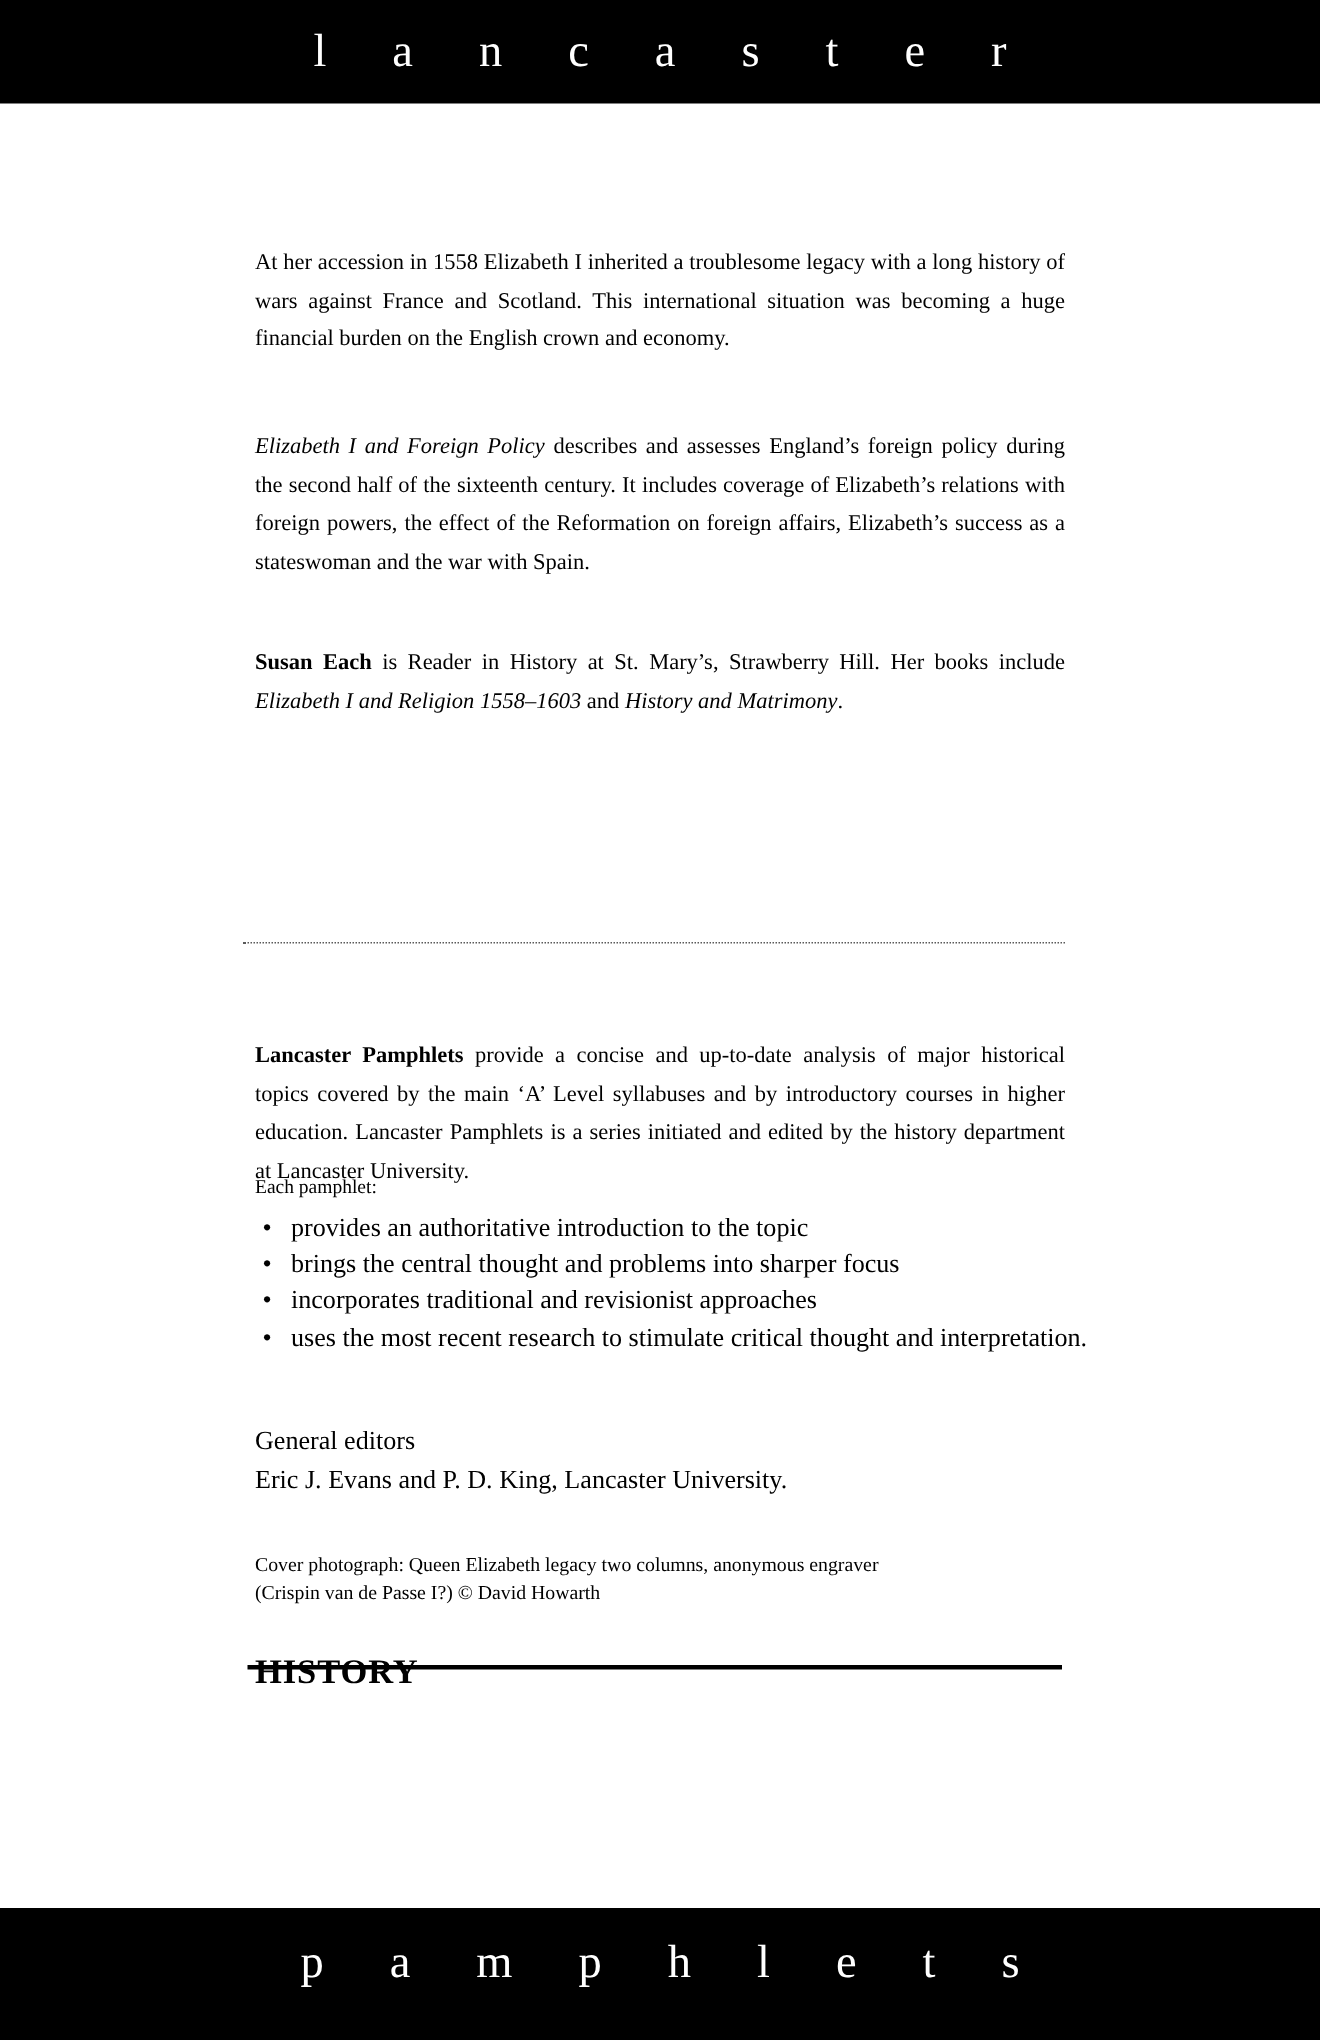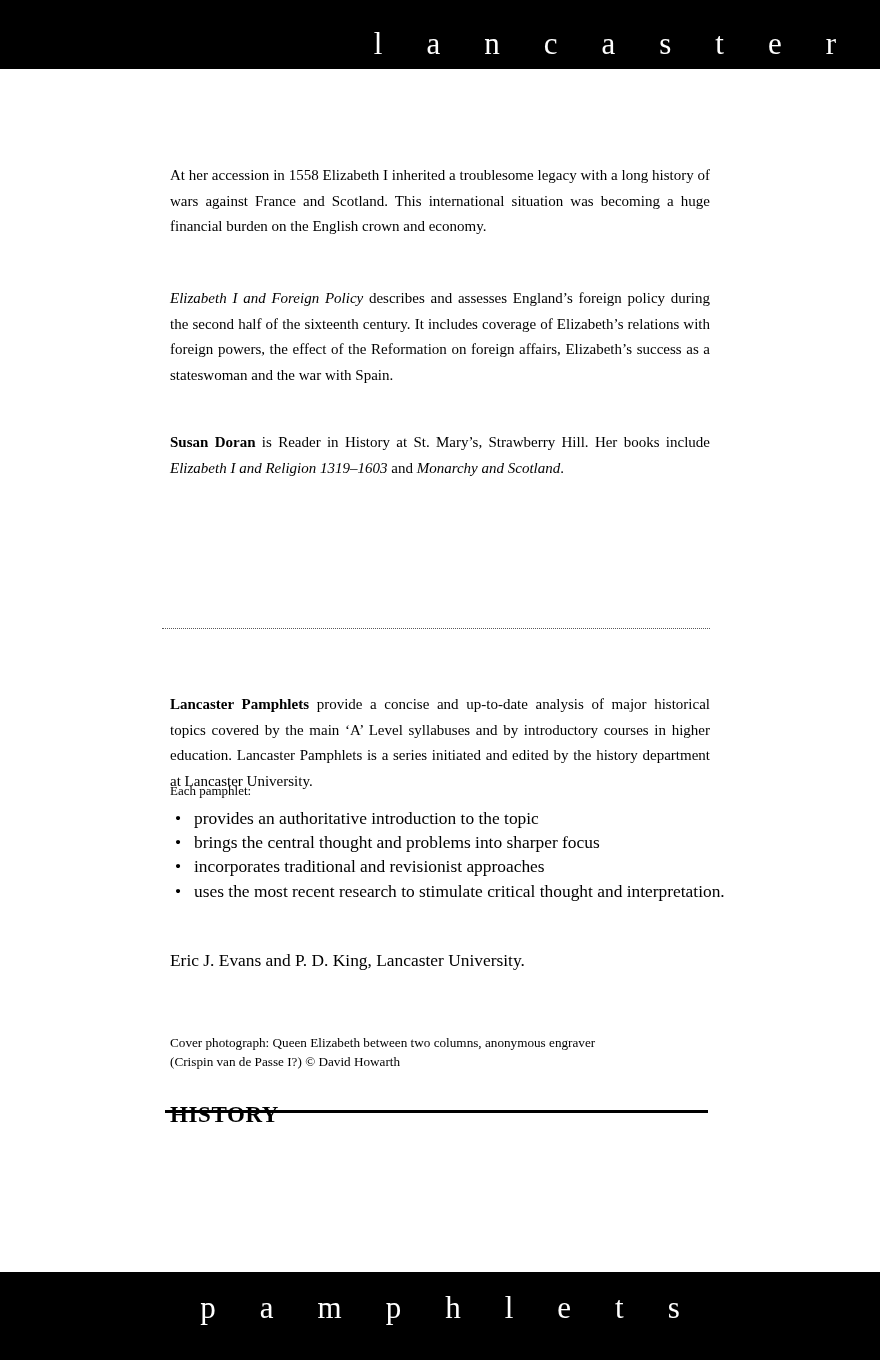--- a/index.html
+++ b/index.html
@@ -41,7 +41,7 @@
     color: #ffffff;
     white-space: nowrap;
   }
-  .banner-top .banner-word { top: 26px; text-align: right; }
+  .banner-top .banner-word { top: 16px; }
   .banner-bottom .banner-word { top: 18px; }
 
   .blurb {

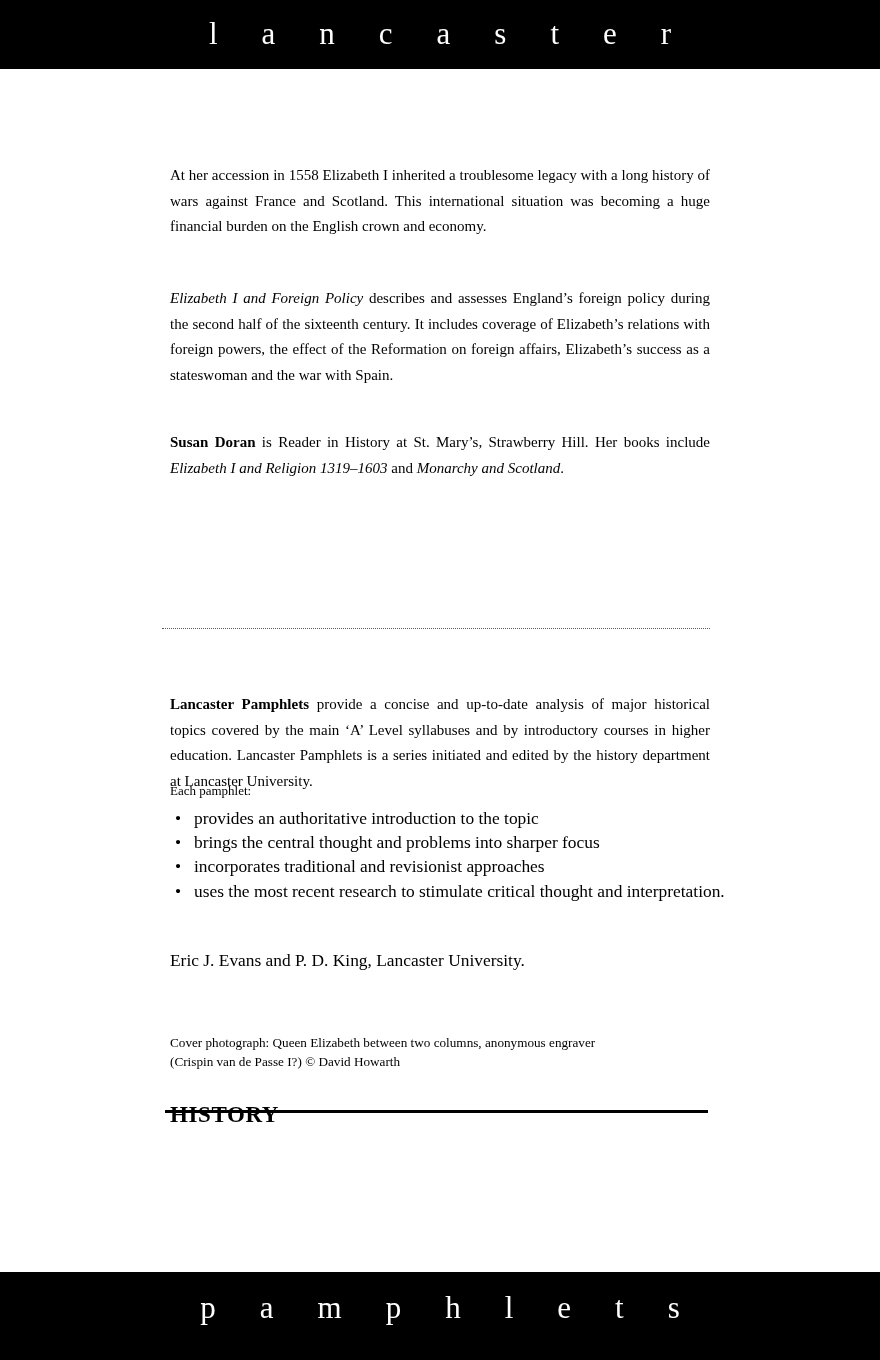--- a/index.html
+++ b/index.html
@@ -167,7 +167,7 @@
 </div>
 
 <div id="para3-wrap">
-  <p class="blurb"><b>Susan Doran</b><span> is Reader in History at St. Mary’s, Strawberry Hill. Her books include </span><i>Elizabeth I and Religion 1319–1603</i><span> and </span><i>Monarchy and Scotland</i><span>.</span></p>
+  <p class="blurb"><b>Susan Each</b><span> is Reader in History at St. Mary’s, Strawberry Hill. Her books include </span><i>Elizabeth I and Religion 1319–1603</i><span> and </span><i>Monarchy and Scotland</i><span>.</span></p>
 </div>
 
 <div class="divider-dotted"></div>

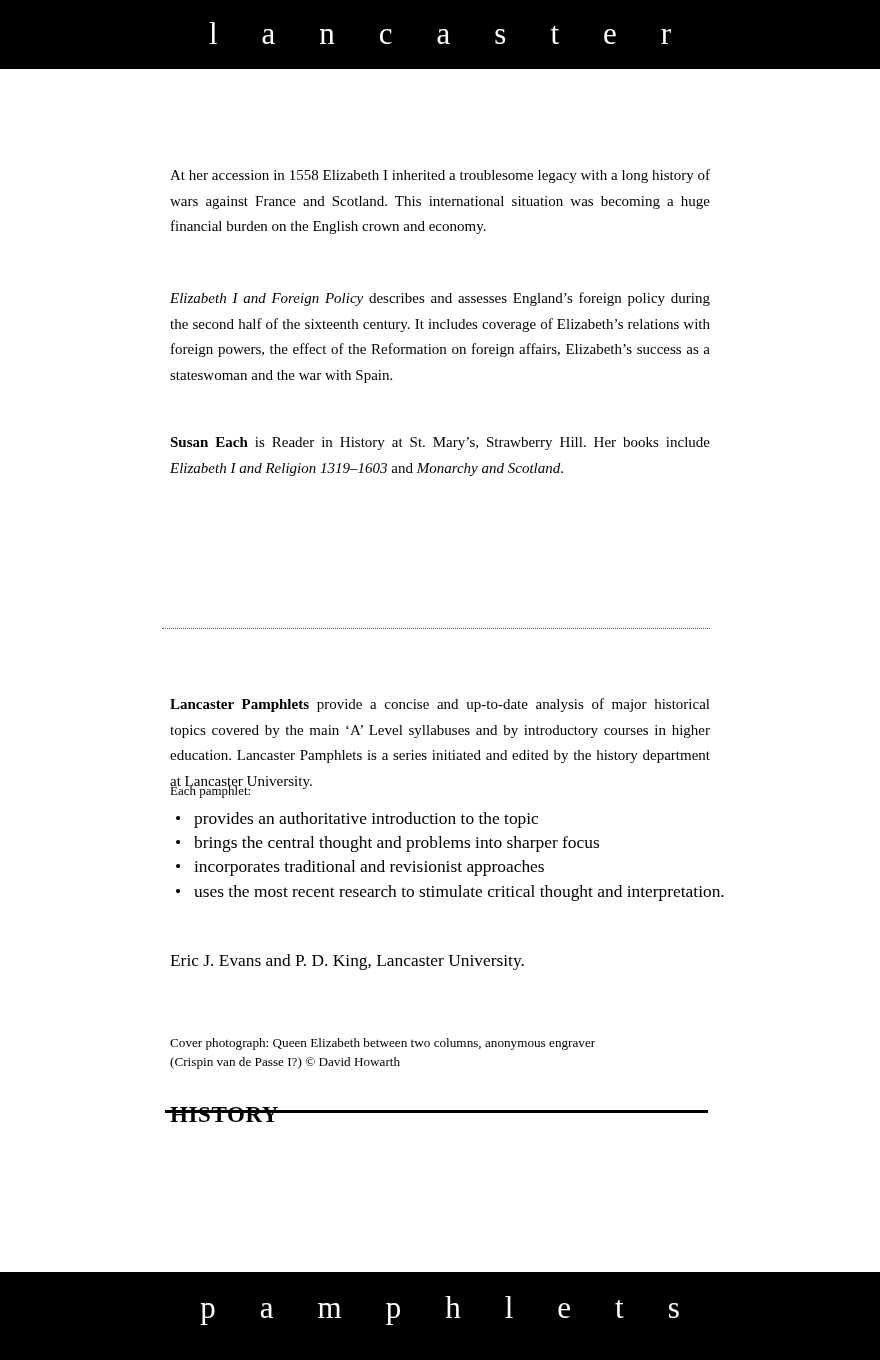--- a/index.html
+++ b/index.html
@@ -167,7 +167,7 @@
 </div>
 
 <div id="para3-wrap">
-  <p class="blurb"><b>Susan Each</b><span> is Reader in History at St. Mary’s, Strawberry Hill. Her books include </span><i>Elizabeth I and Religion 1319–1603</i><span> and </span><i>Monarchy and Scotland</i><span>.</span></p>
+  <p class="blurb"><b>Susan Each</b><span> is Reader in History at St. Mary’s, Strawberry Hill. Her books include </span><i>Elizabeth I and Religion 1558–1603</i><span> and </span><i>Monarchy and Scotland</i><span>.</span></p>
 </div>
 
 <div class="divider-dotted"></div>

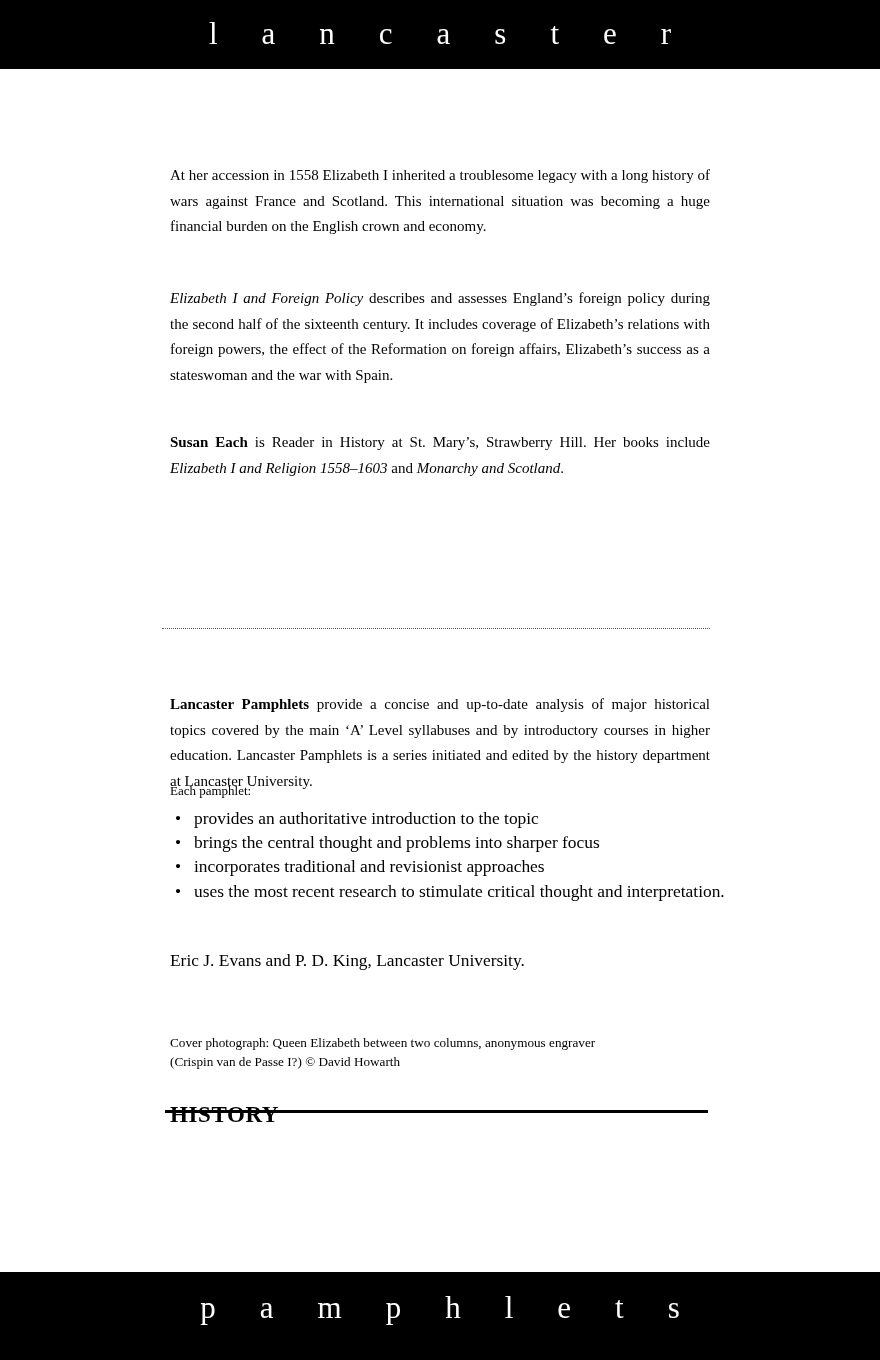--- a/index.html
+++ b/index.html
@@ -167,7 +167,7 @@
 </div>
 
 <div id="para3-wrap">
-  <p class="blurb"><b>Susan Each</b><span> is Reader in History at St. Mary’s, Strawberry Hill. Her books include </span><i>Elizabeth I and Religion 1558–1603</i><span> and </span><i>Monarchy and Scotland</i><span>.</span></p>
+  <p class="blurb"><b>Susan Each</b><span> is Reader in History at St. Mary’s, Strawberry Hill. Her books include </span><i>Elizabeth I and Religion 1558–1603</i><span> and </span><i>History and Matrimony</i><span>.</span></p>
 </div>
 
 <div class="divider-dotted"></div>

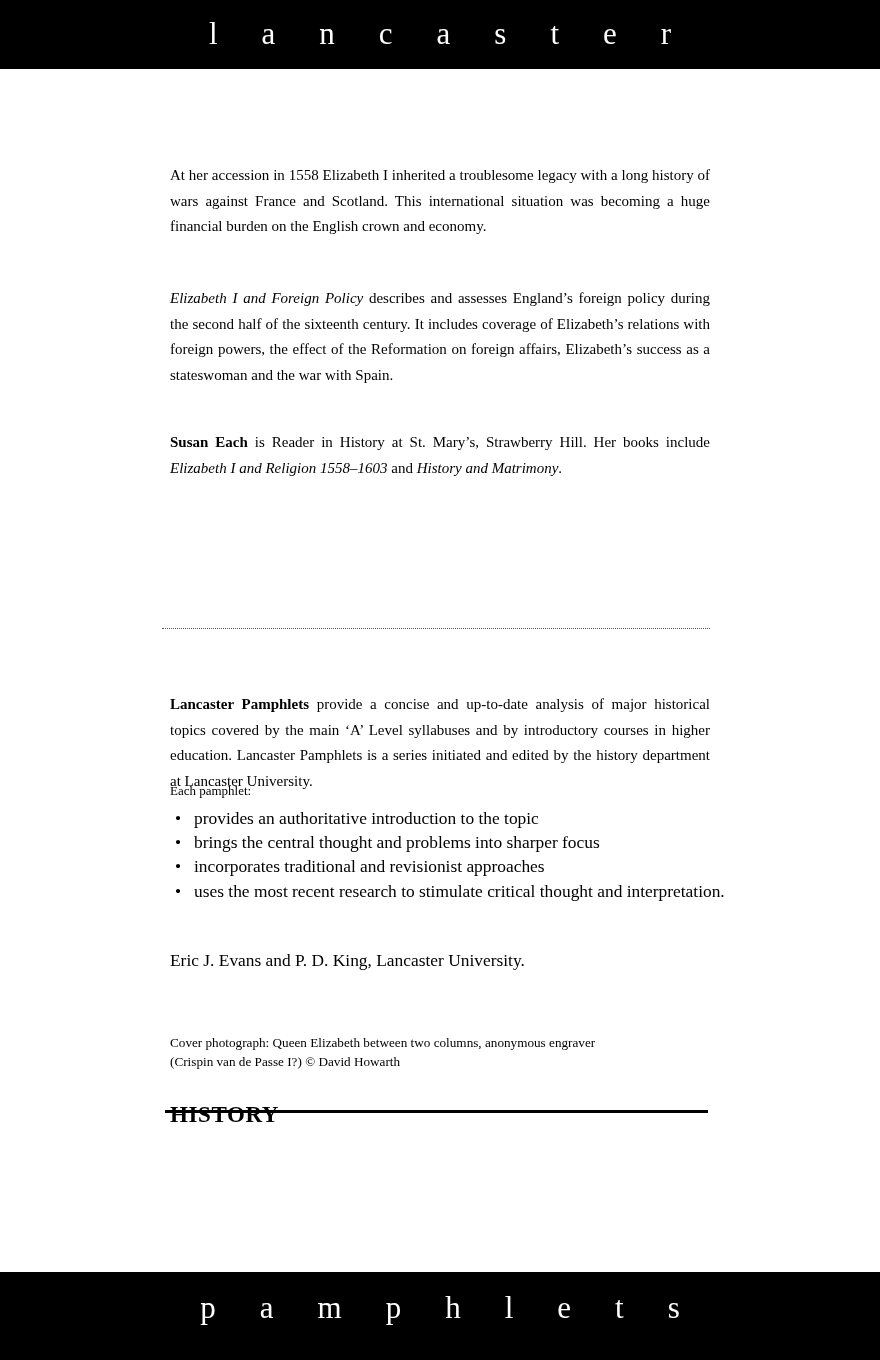--- a/index.html
+++ b/index.html
@@ -186,6 +186,7 @@
 </ul>
 
 <div id="editors-wrap">
+  <div>General editors</div>
   <div>Eric J. Evans and P. D. King, Lancaster University.</div>
 </div>
 

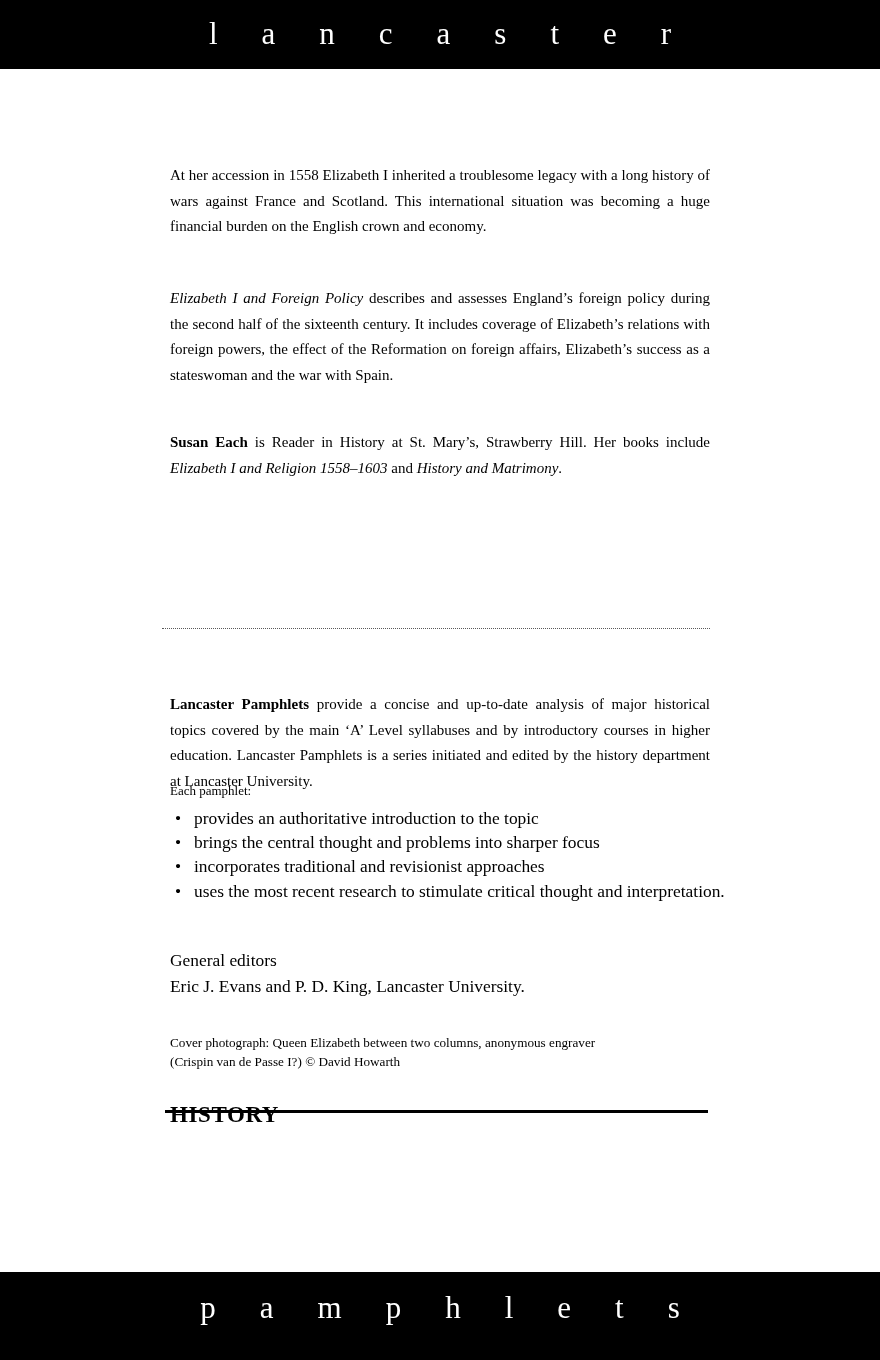--- a/index.html
+++ b/index.html
@@ -191,7 +191,7 @@
 </div>
 
 <div id="credit-wrap">
-  <div>Cover photograph: Queen Elizabeth between two columns, anonymous engraver</div>
+  <div>Cover photograph: Queen Elizabeth legacy two columns, anonymous engraver</div>
   <div>(Crispin van de Passe I?) © David Howarth</div>
 </div>
 

